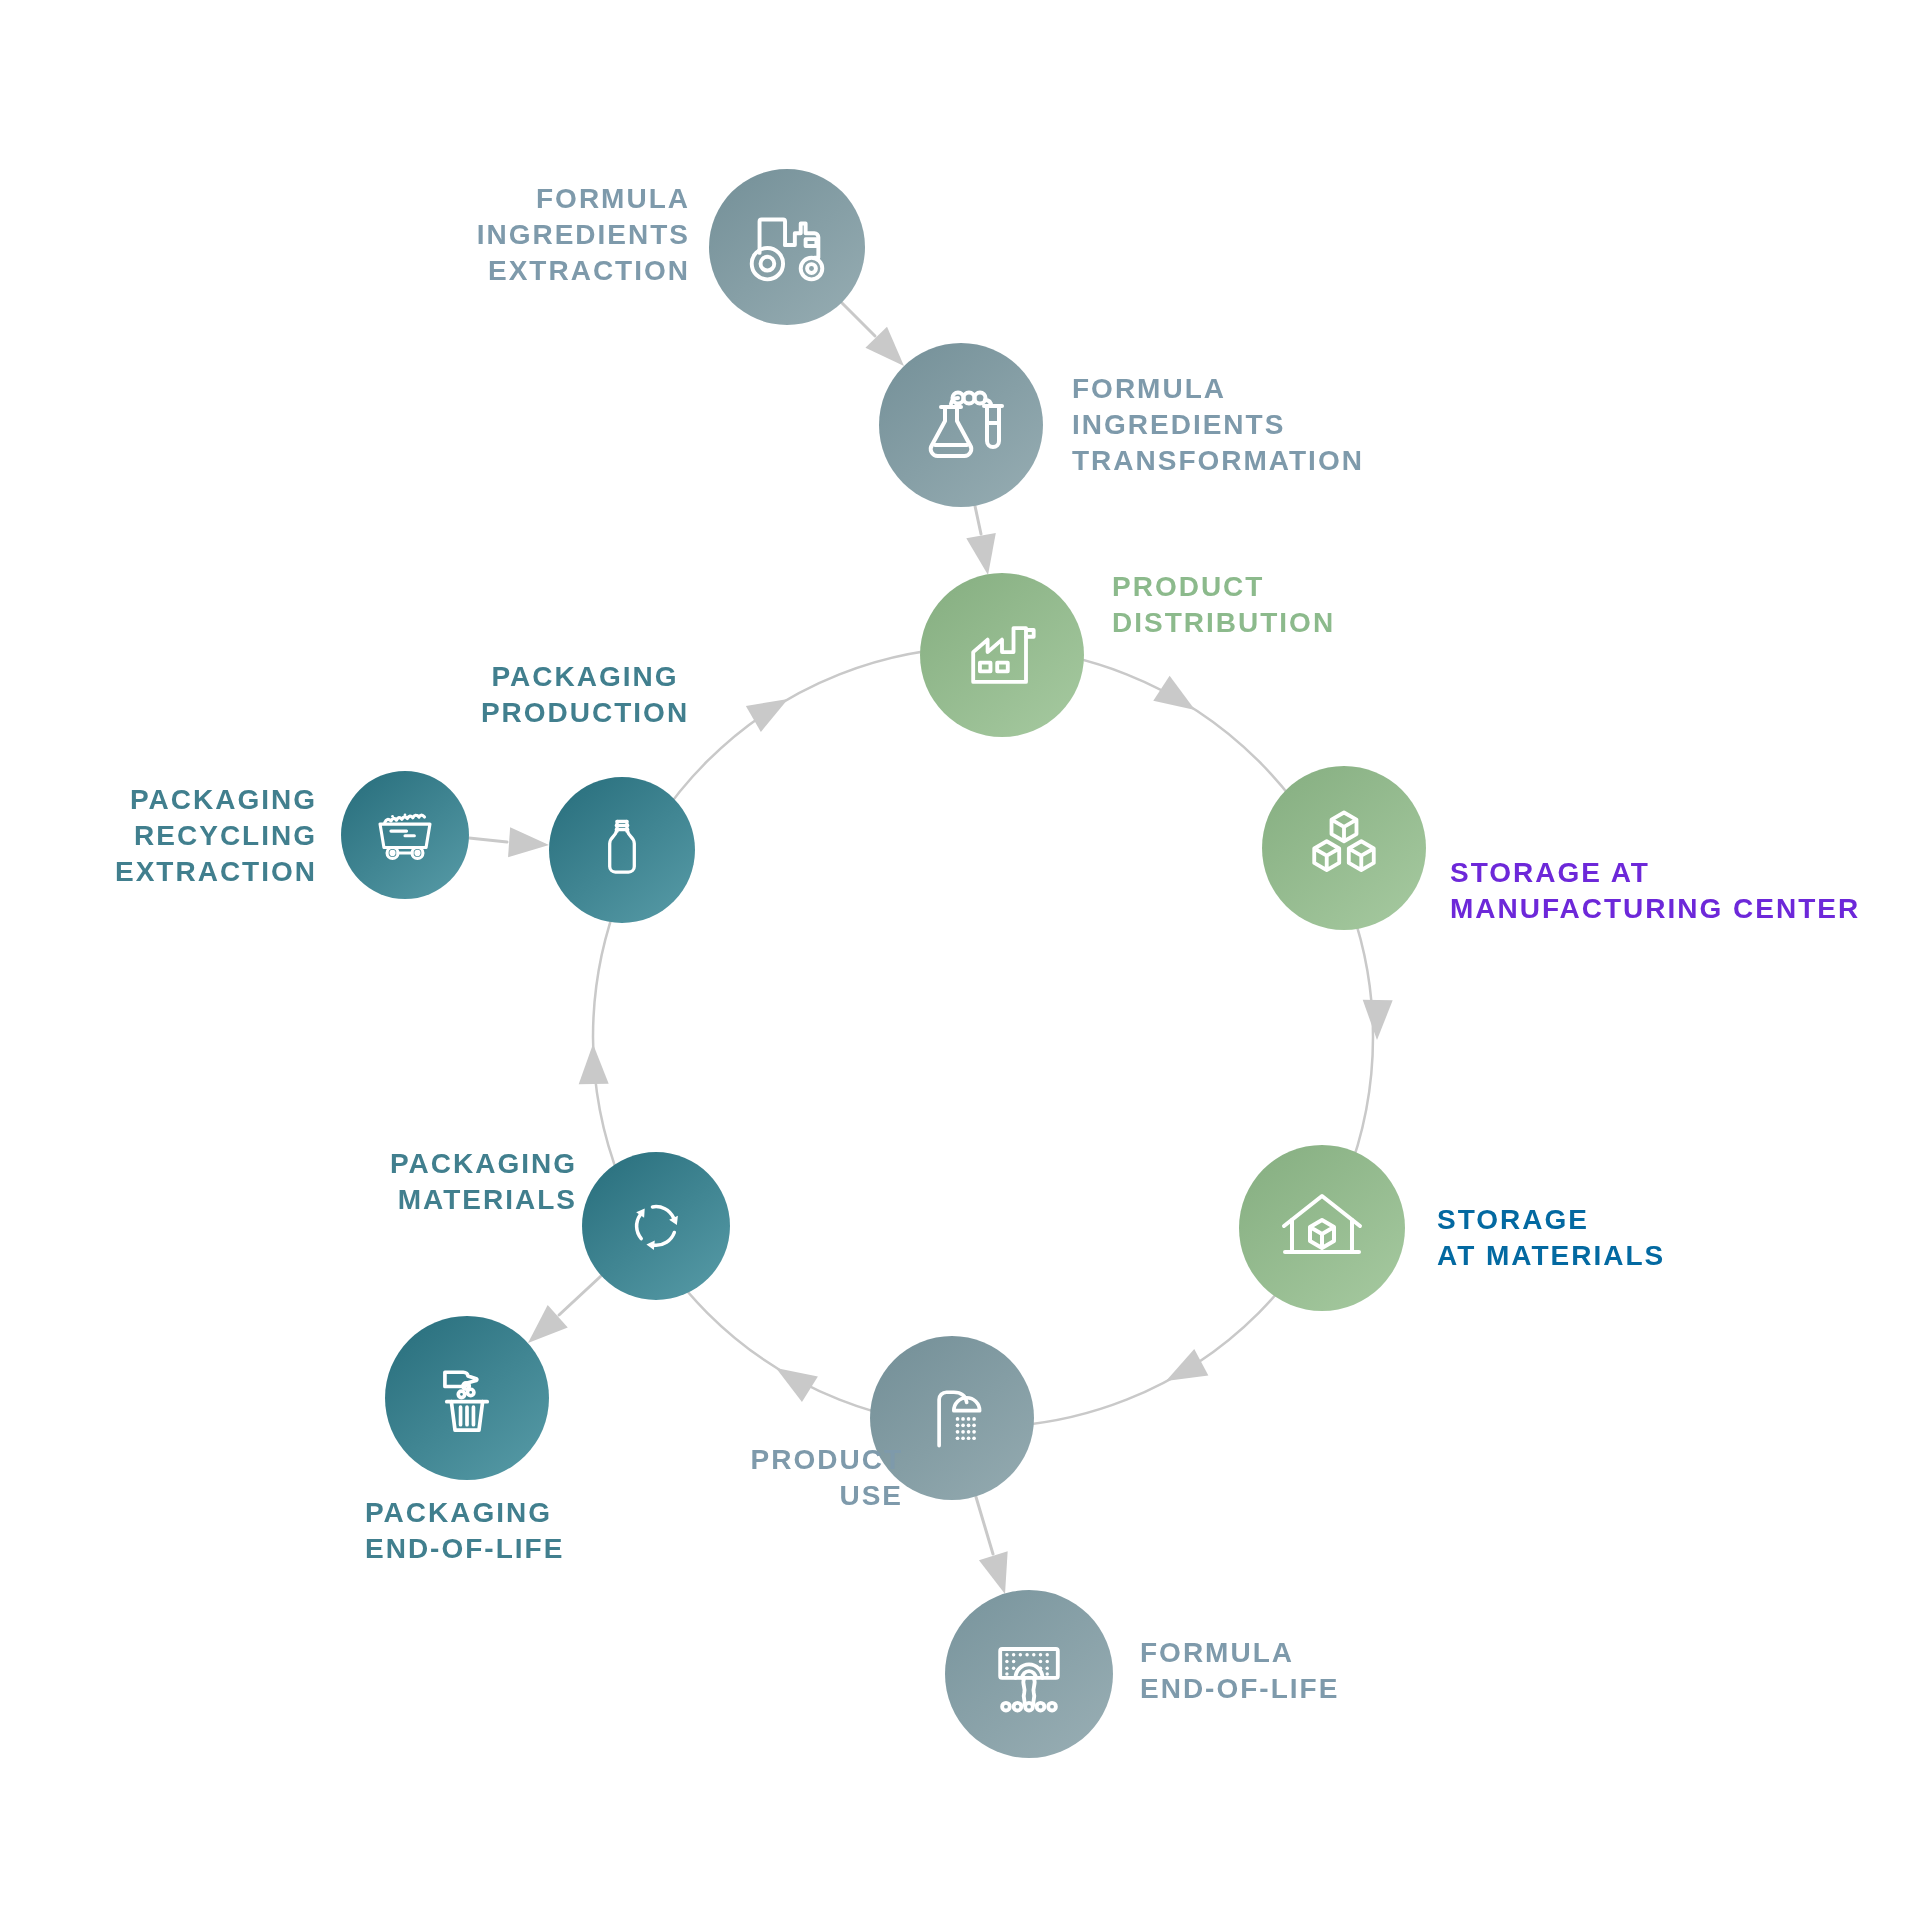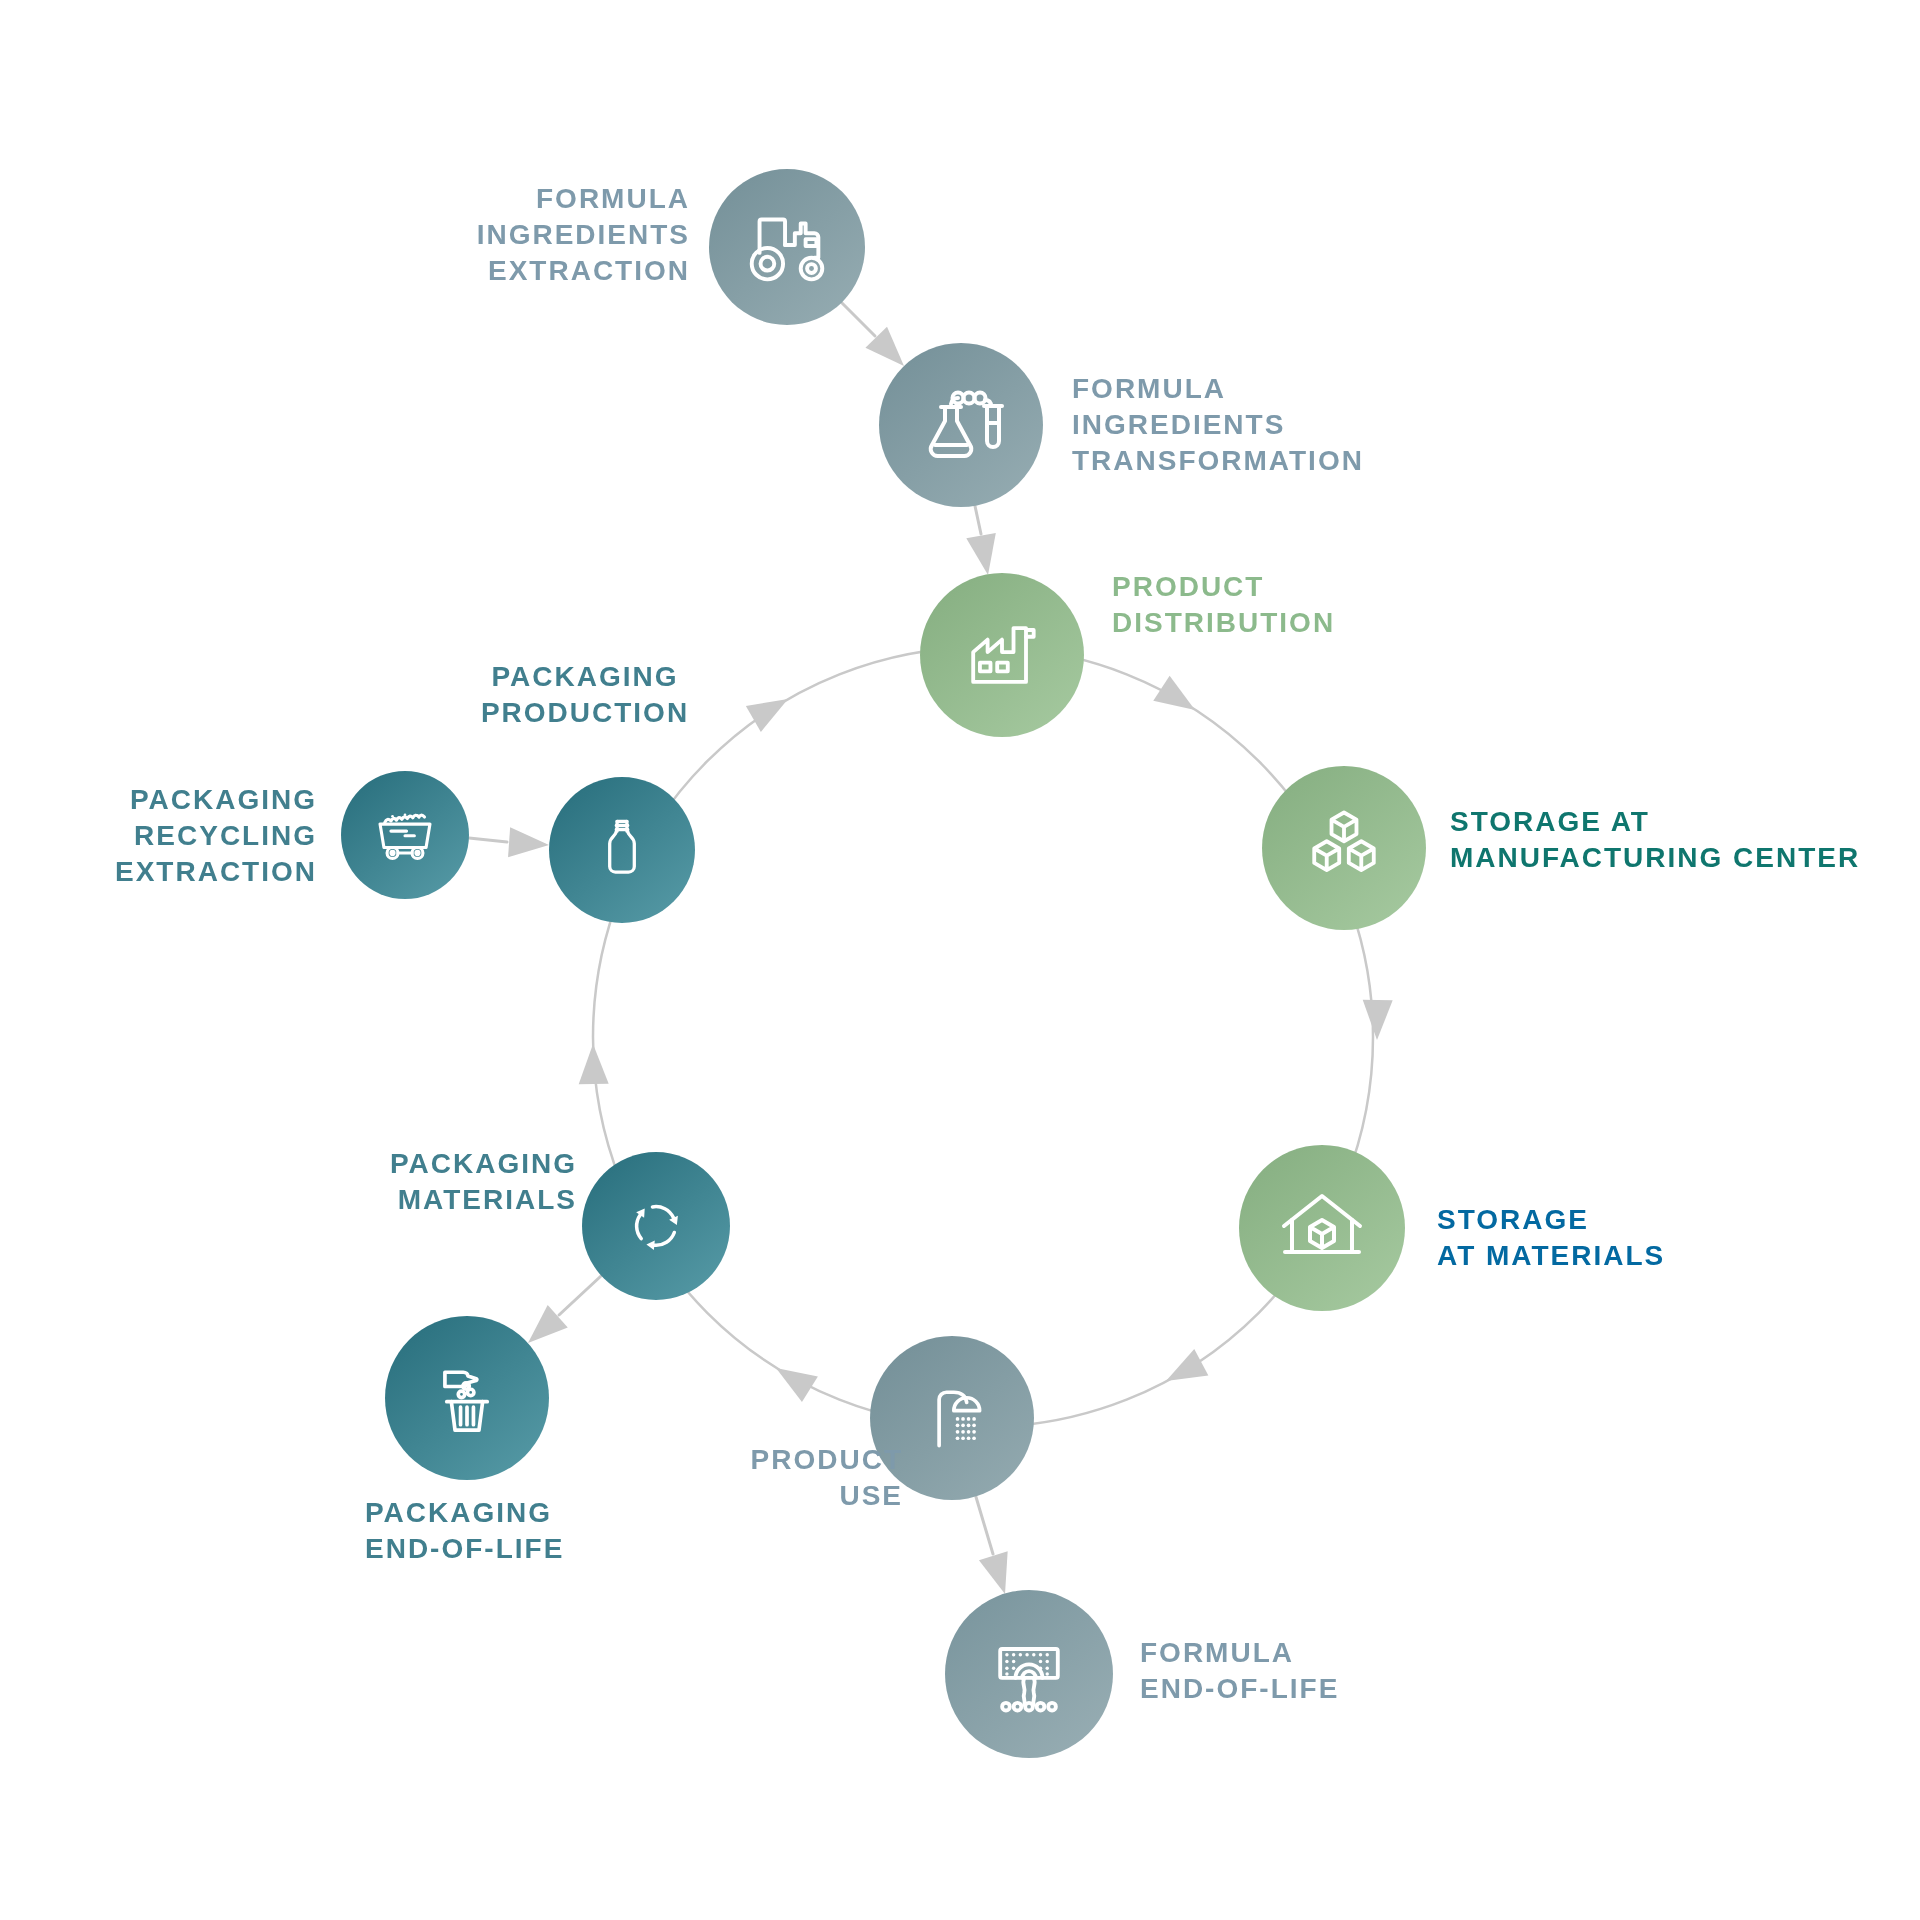--- a/index.html
+++ b/index.html
@@ -240,7 +240,7 @@
     <span>DISTRIBUTION</span>
   </div>
 
-  <div class="label" style="left: 1450px; top: 804px; color: #0f766e;">
+  <div class="label" style="left: 1450px; top: 855px; color: #6d28d9;">
     <span>STORAGE AT</span>
     <span>MANUFACTURING CENTER</span>
   </div>

